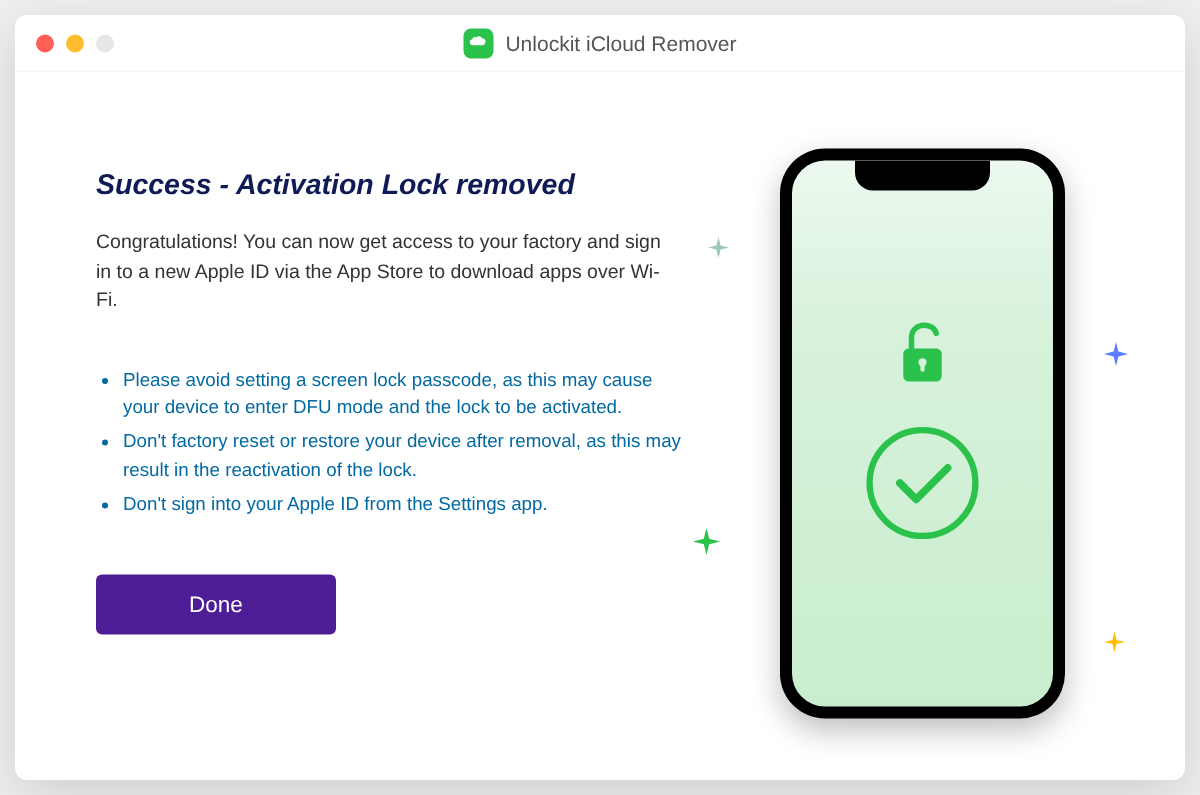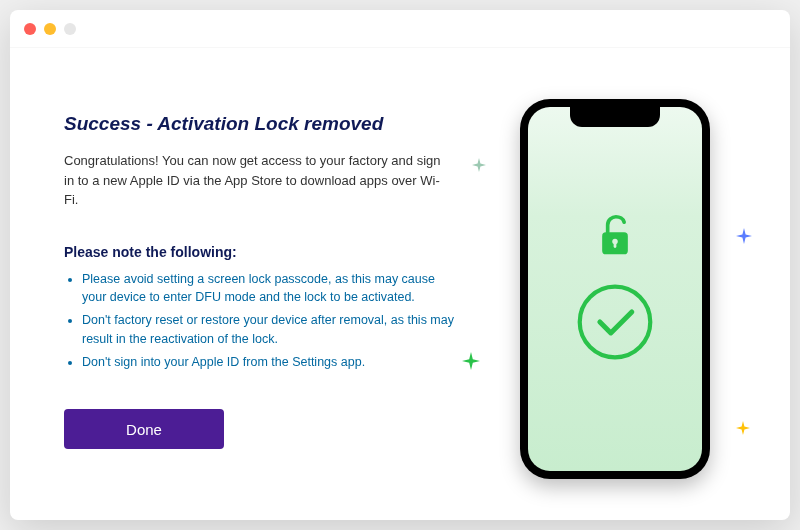--- a/index.html
+++ b/index.html
@@ -164,6 +164,14 @@
       <div class="dot red"></div>
       <div class="dot yellow"></div>
       <div class="dot green-dot"></div>
+    </div>
+    <div class="titlecenter">
+      <div class="titleicon">
+        <svg width="14" height="10" viewBox="0 0 24 16" fill="none">
+          <path d="M6 10 C3 10 2 8 2 6 C2 4 4 3 5 3 C5 1 8 0 10 1 C11 -1 15 -1 16 2 C19 2 20 4 20 6 C20 8 18 10 16 10 Z" fill="#fff"></path>
+        </svg>
+      </div>
+      <span>Unlockit iCloud Remover</span>
     </div>
   </div>
 

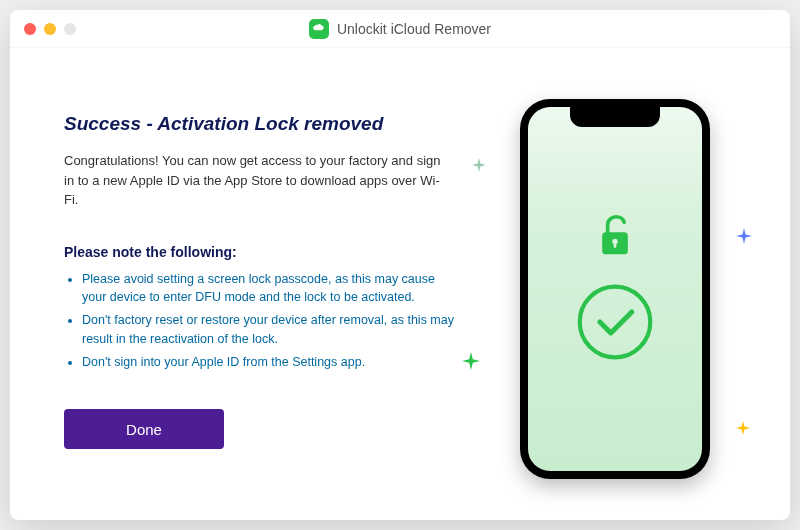--- a/index.html
+++ b/index.html
@@ -180,7 +180,6 @@
     <div class="left">
       <h1 class="heading">Success - Activation Lock removed</h1>
       <p class="subtext">Congratulations! You can now get access to your factory and sign in to a new Apple ID via the App Store to download apps over Wi-Fi.</p>
-      <h2 class="notehead">Please note the following:</h2>
       <ul class="notes">
         <li>Please avoid setting a screen lock passcode, as this may cause your device to enter DFU mode and the lock to be activated.</li>
         <li>Don't factory reset or restore your device after removal, as this may result in the reactivation of the lock.</li>

